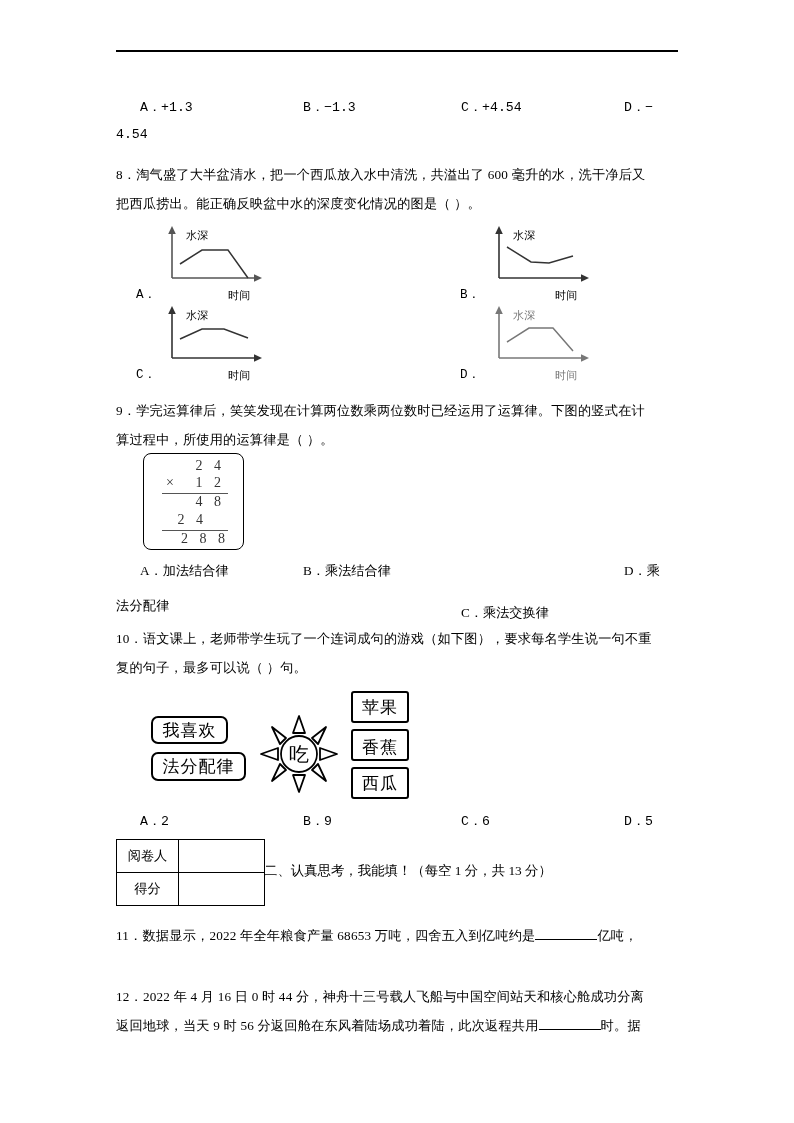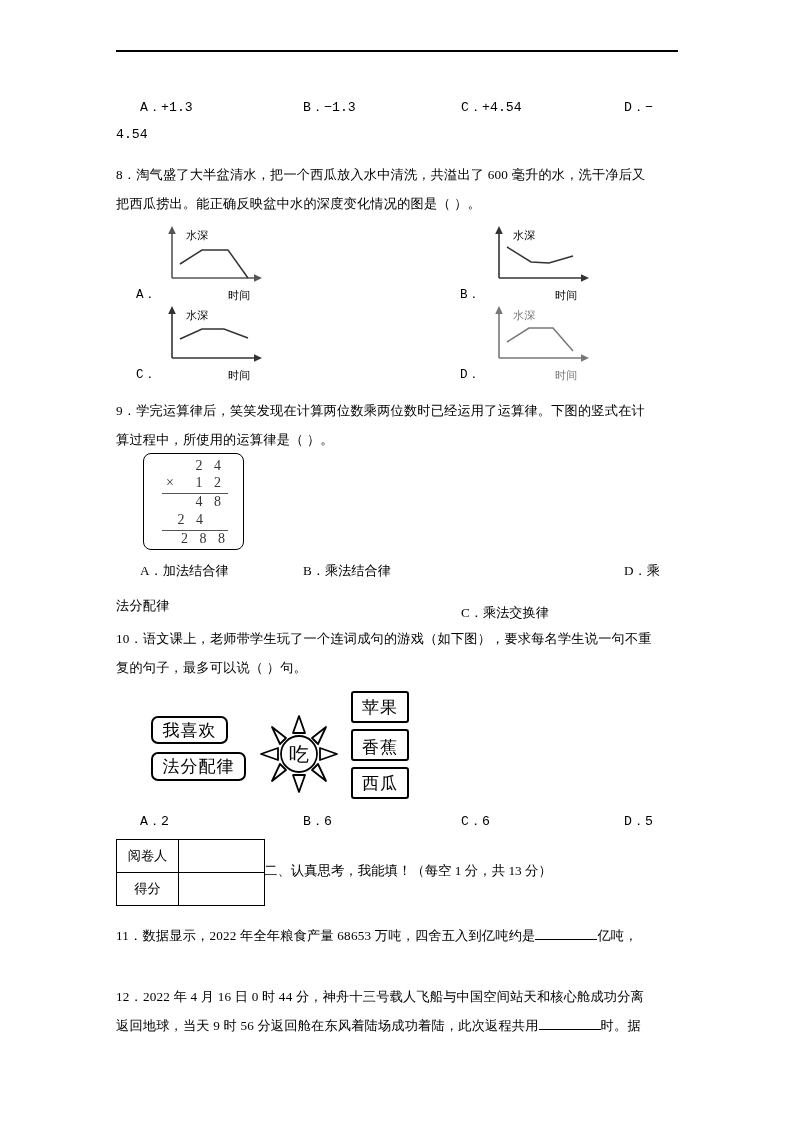--- a/index.html
+++ b/index.html
@@ -249,7 +249,7 @@
 
   <div class="opt-row" style="top:812px;">
     <span style="left:24px;">A．2</span>
-    <span style="left:187px;">B．6</span>
+    <span style="left:187px;">B．9</span>
     <span style="left:345px;">C．6</span>
     <span style="left:508px;">D．5</span>
   </div>

